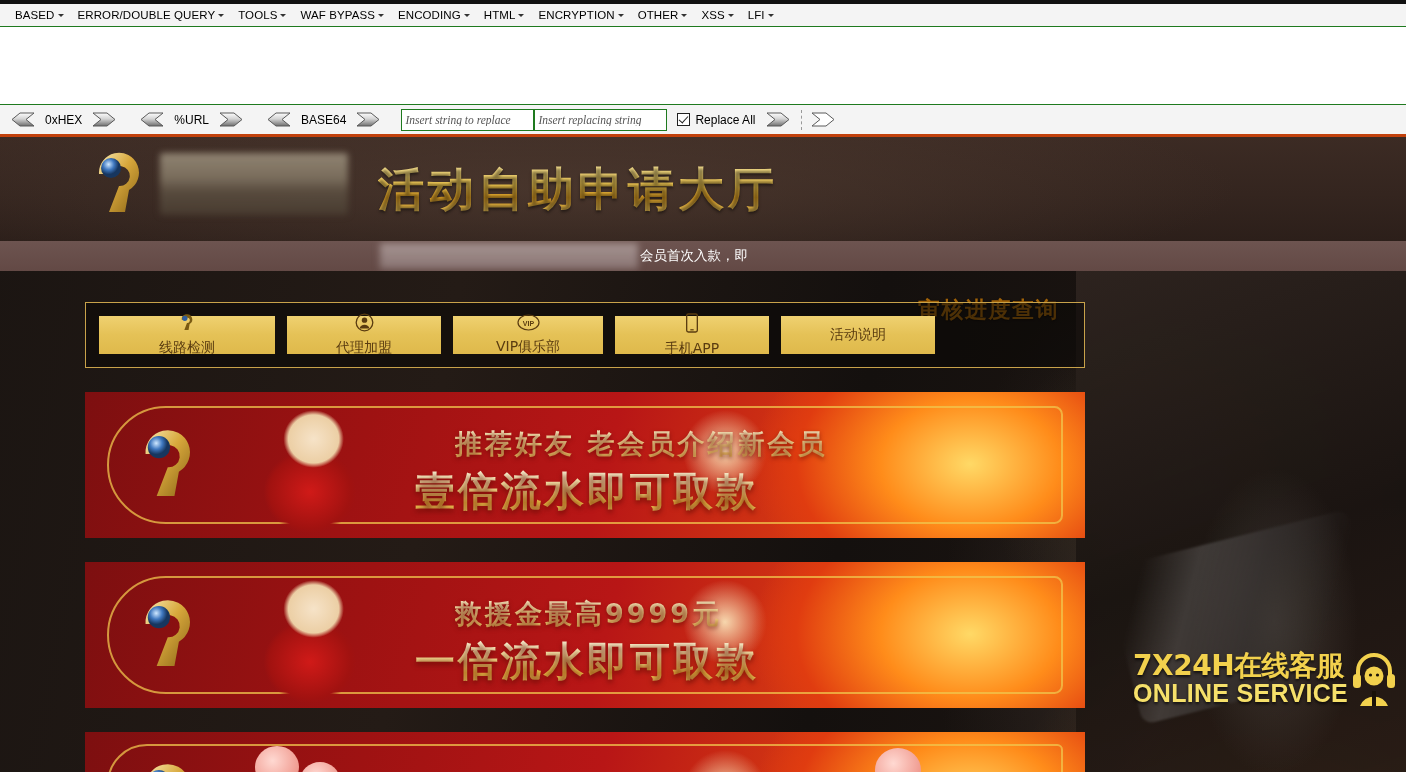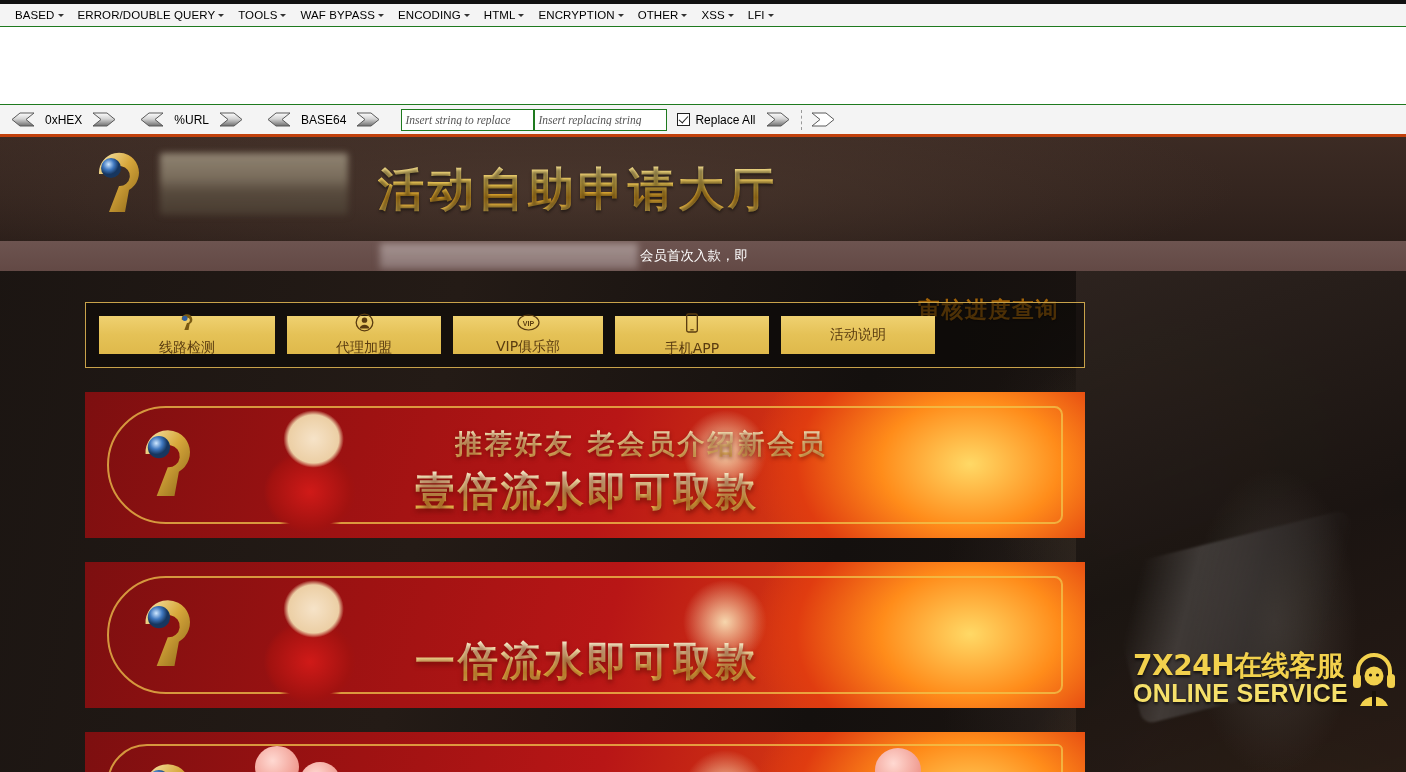--- a/index.html
+++ b/index.html
@@ -502,6 +502,7 @@
         <circle cx="26" cy="18" r="10" fill="url(#globe)"></circle>
       </svg>
       <div class="bn-mascot"></div>
+      <div class="bn-line1">救援金最高9999元</div>
       <div class="bn-line2">一倍流水即可取款</div>
     </div>
 

